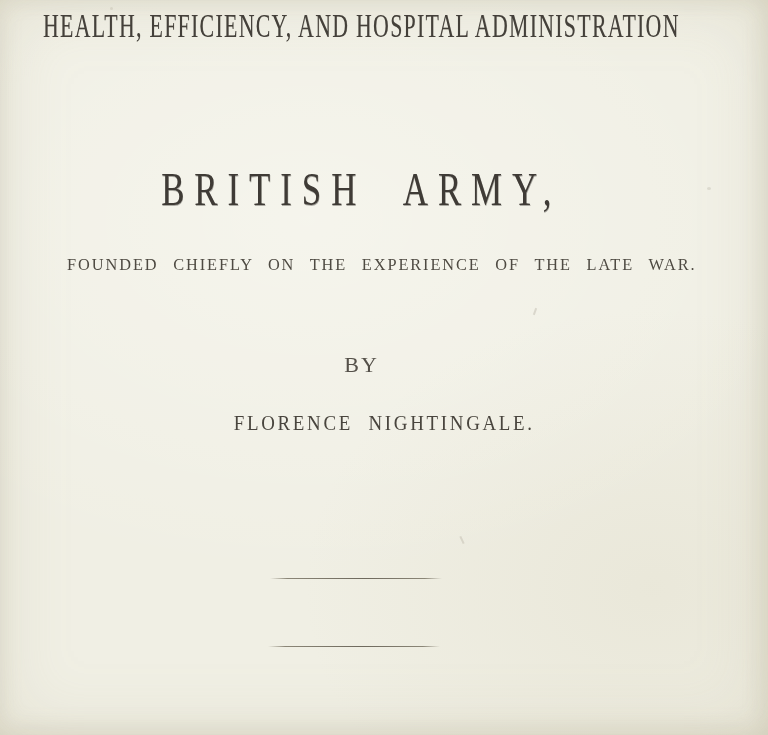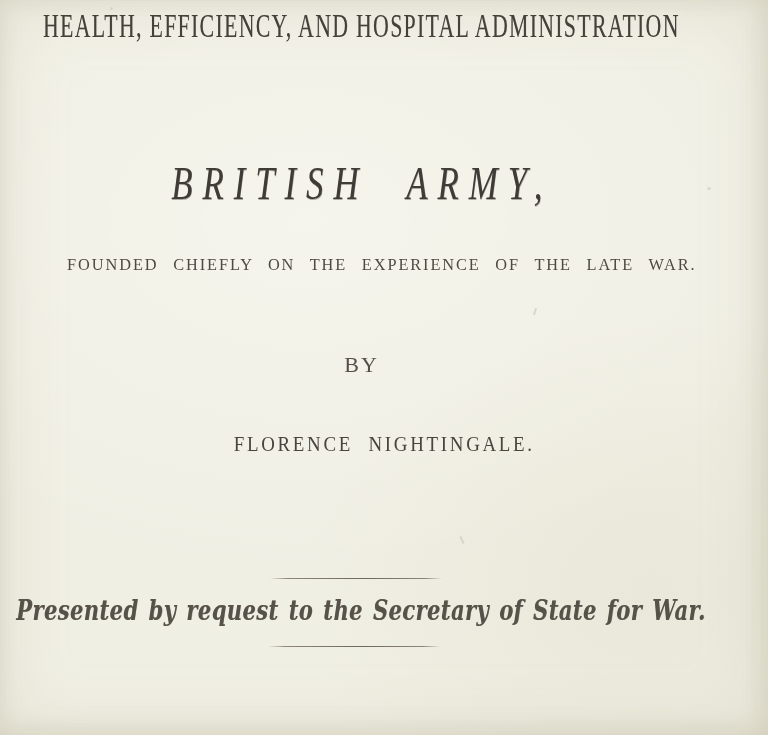--- a/index.html
+++ b/index.html
@@ -50,7 +50,7 @@
     word-spacing: 6px;
     color: #57534a;
   }
-  .main-title { top: 161px; font-style: italic; }
+  .main-title { top: 167px; }
   .main-title > span {
     font-size: 46px;
     letter-spacing: 13px;

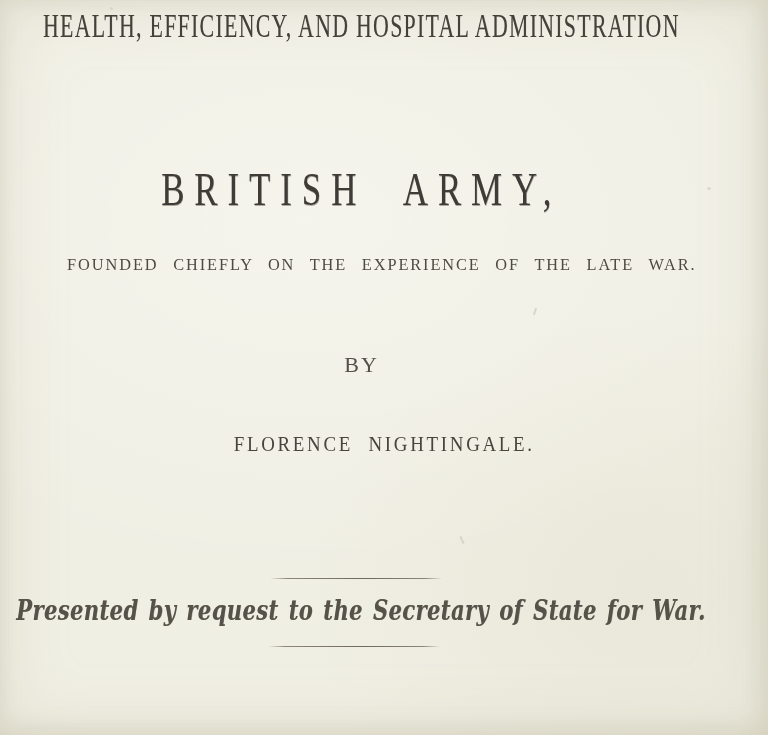--- a/index.html
+++ b/index.html
@@ -73,7 +73,7 @@
     letter-spacing: 2px;
     color: #55514a;
   }
-  .author { top: 434px; padding-left: 46px; }
+  .author { top: 413px; padding-left: 46px; }
   .author > span {
     font-size: 21px;
     letter-spacing: 3px;

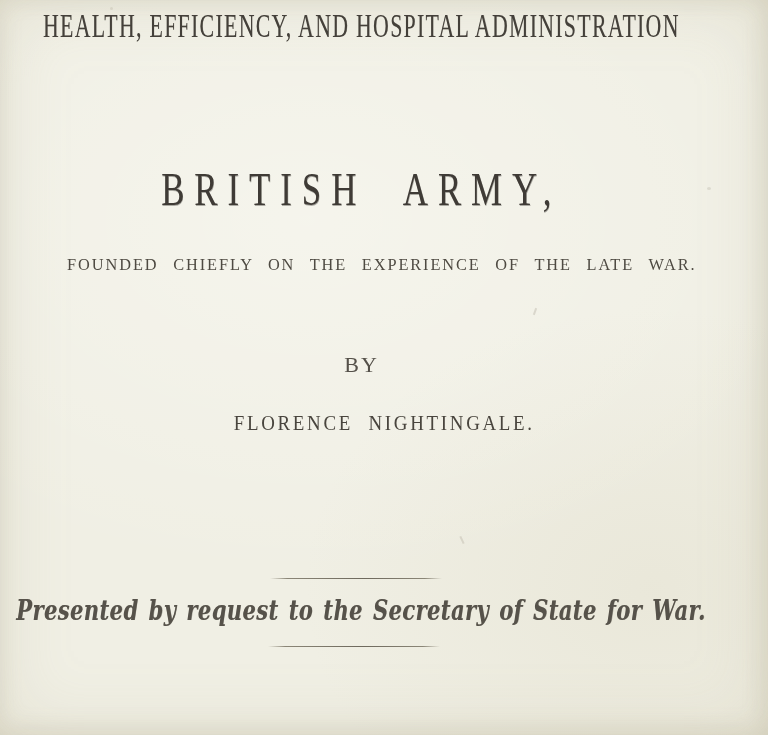--- a/index.html
+++ b/index.html
@@ -146,9 +146,6 @@
 
   <div class="rule rule-top"></div>
 
-  <div class="row presentation">
-    <span>Presented by request to the Secretary of State for War.</span>
-  </div>
 
   <div class="rule rule-bottom"></div>
 

